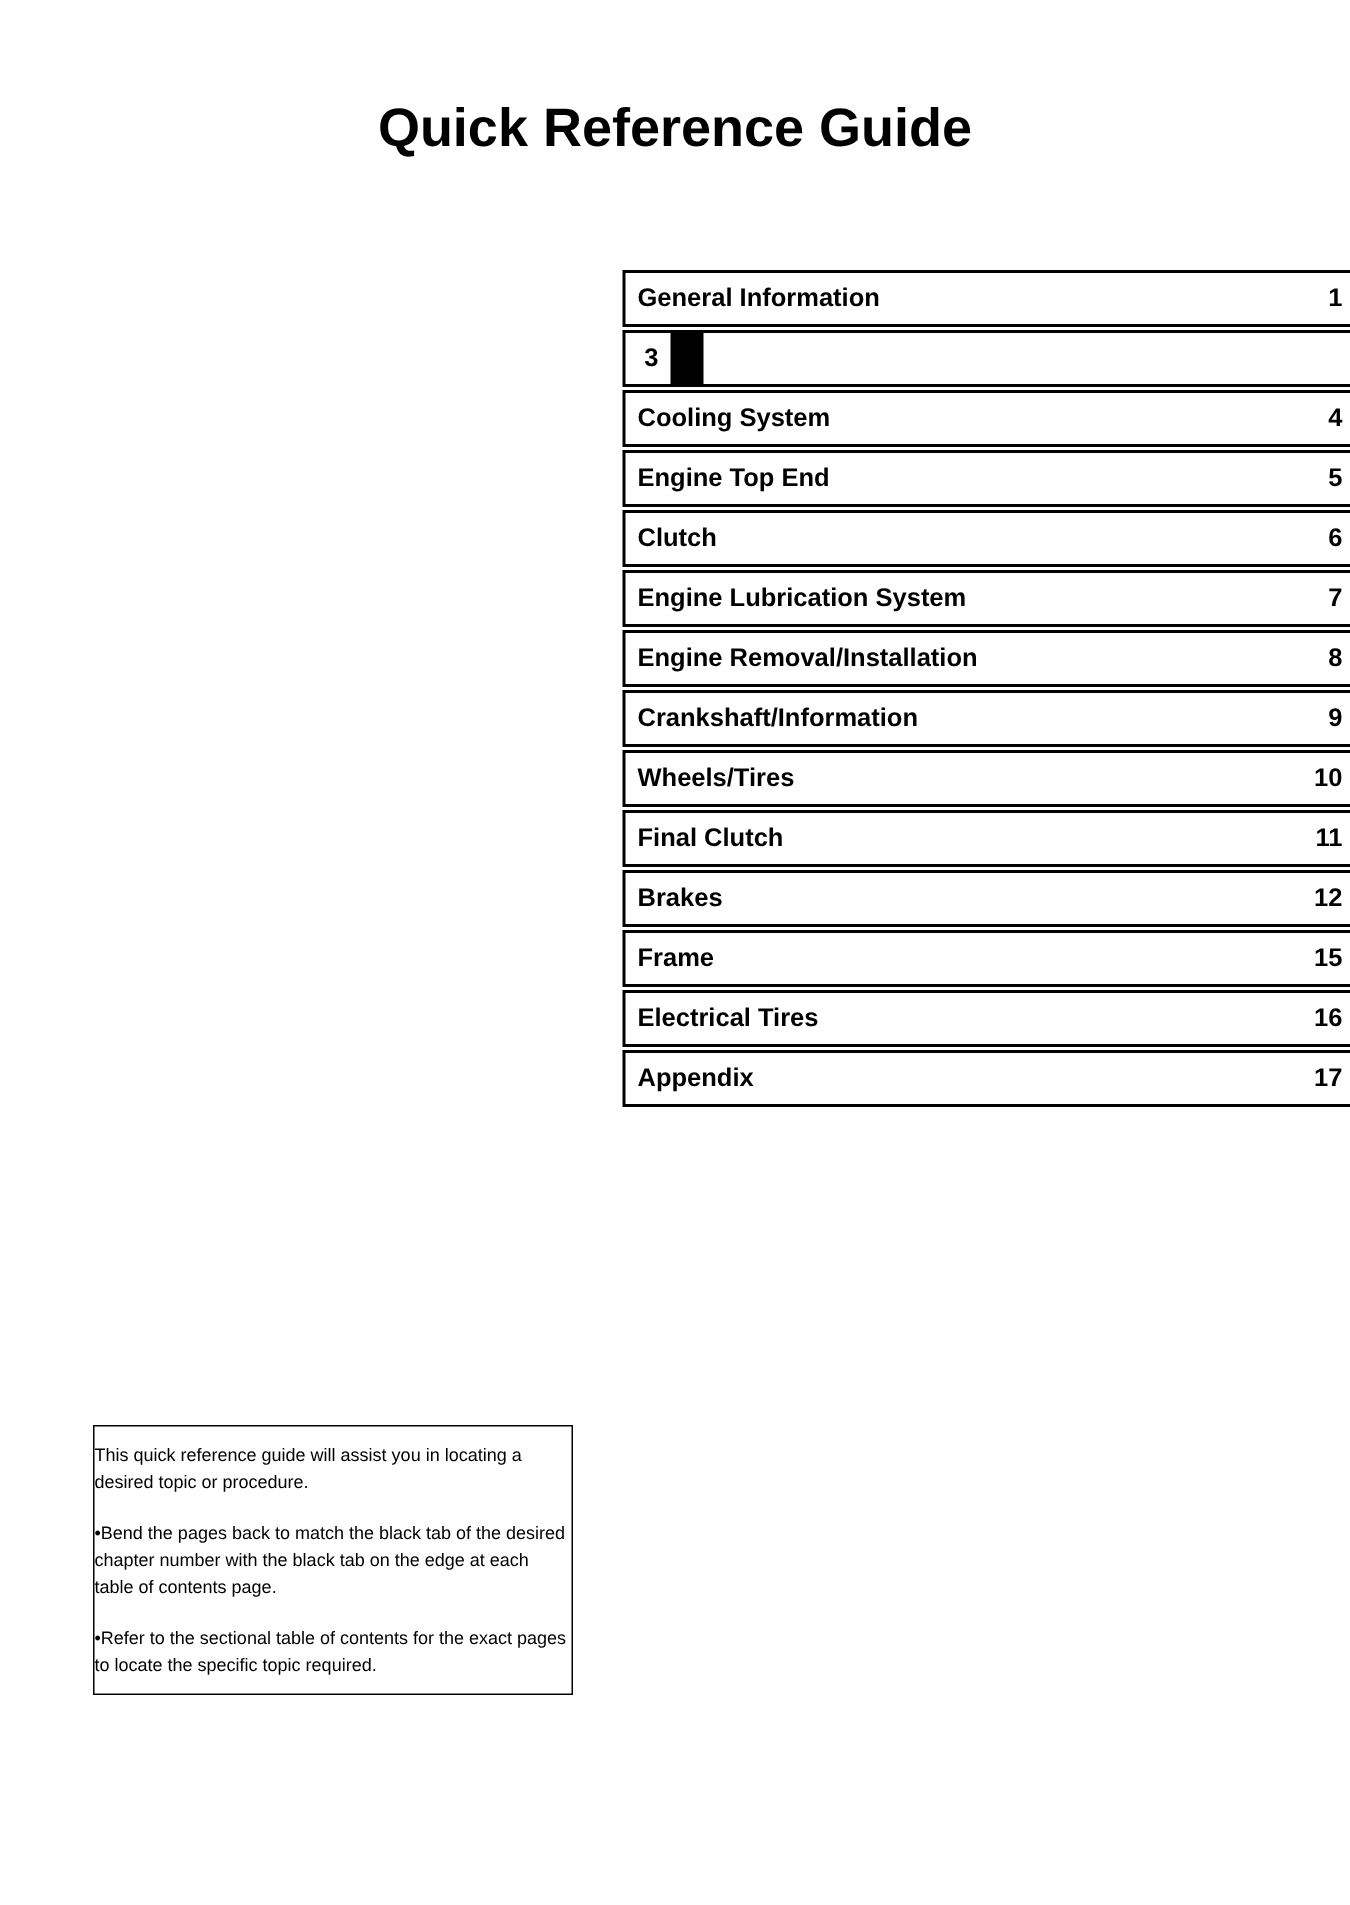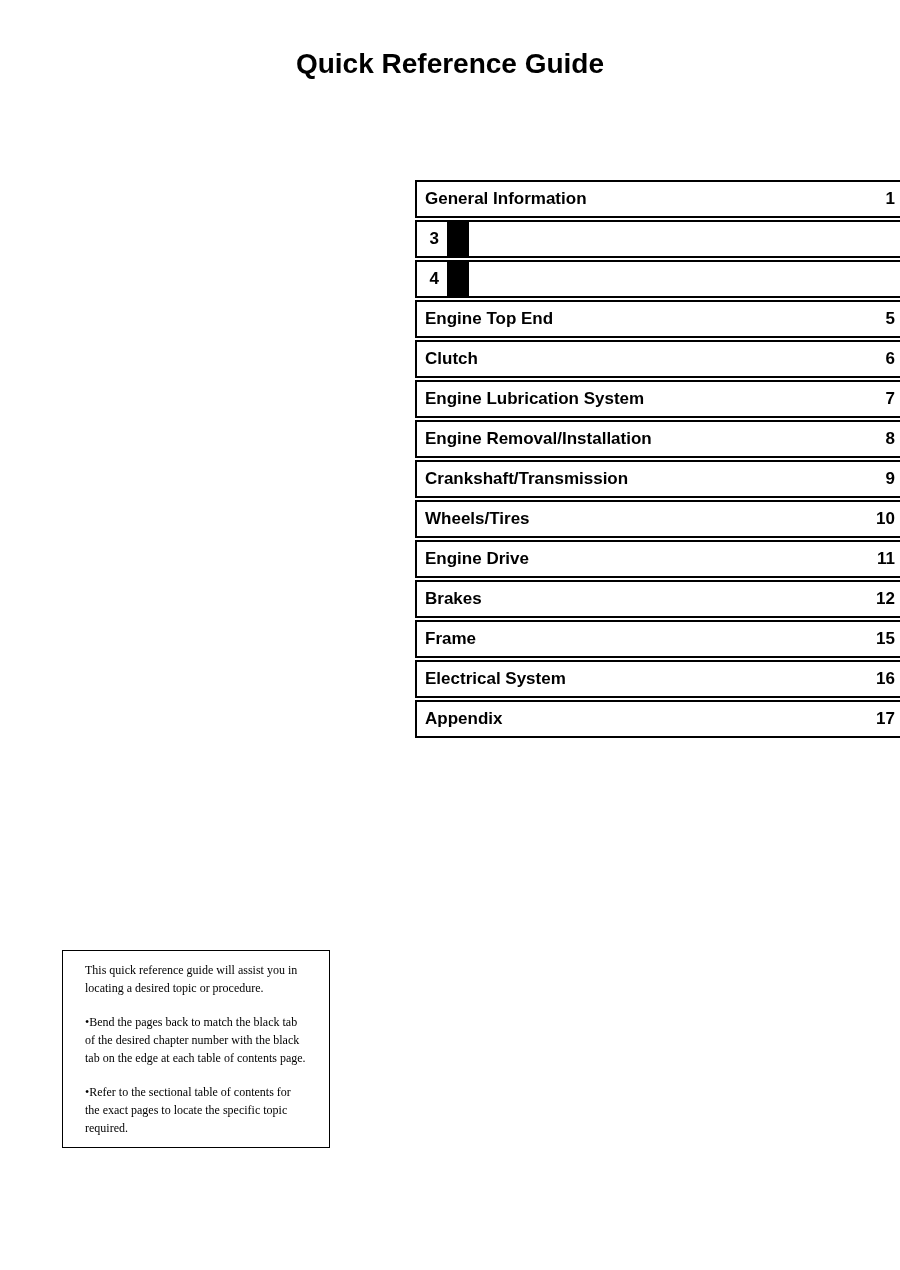--- a/index.html
+++ b/index.html
@@ -18,11 +18,12 @@
 
     .page-title {
       text-align: center;
-      font-size: 28px;
+      font-size: 36px;
       font-weight: bold;
       padding-top: 48px;
       padding-bottom: 40px;
       font-family: Arial, sans-serif;
+      margin-top: 16px;
     }
 
     .toc-container {

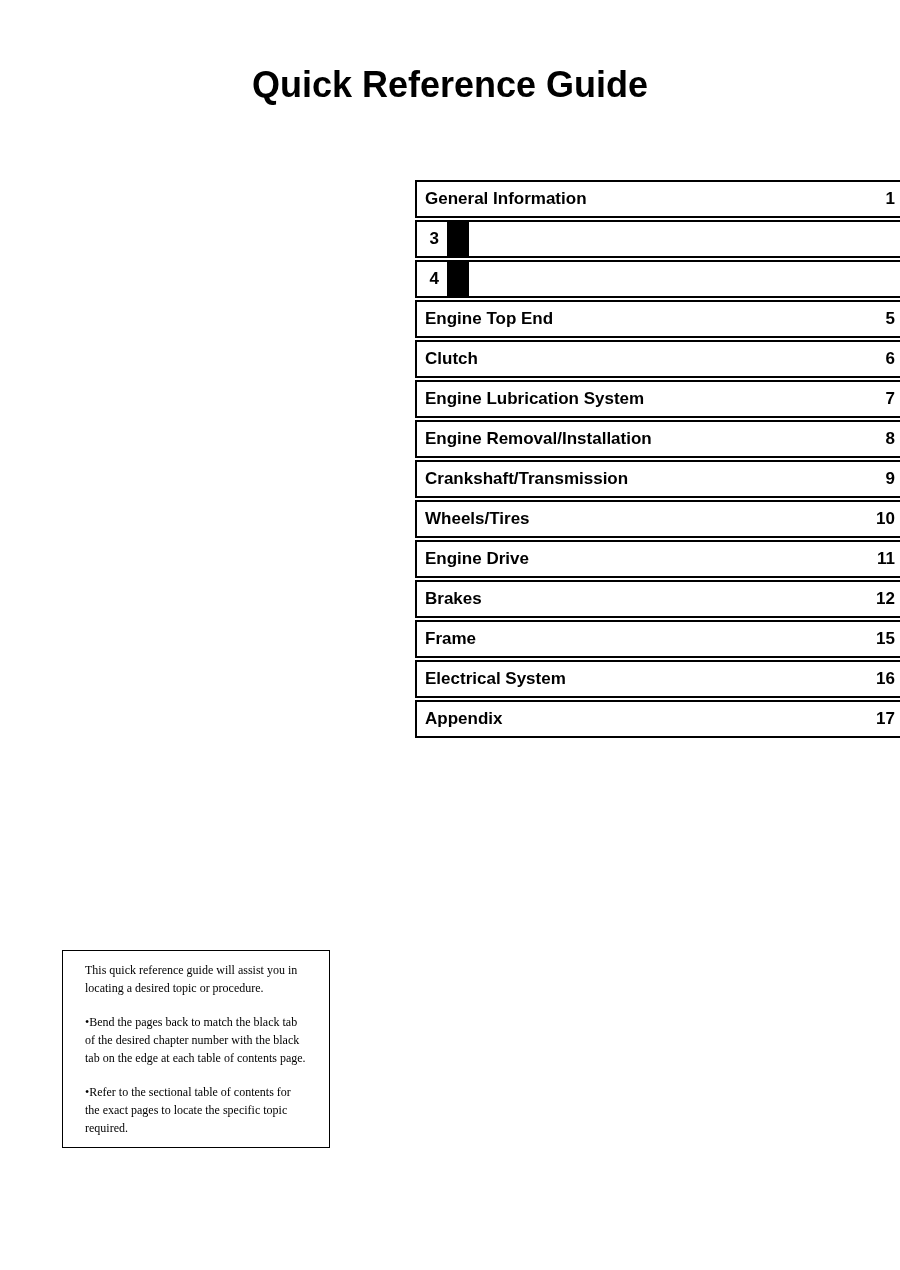--- a/index.html
+++ b/index.html
@@ -103,6 +103,7 @@
       <div class="toc-item-tab"></div>
     </div>
     <div class="toc-item">
+      <span class="toc-item-label">Cooling System</span>
       <span class="toc-item-number">4</span>
       <div class="toc-item-tab"></div>
     </div>

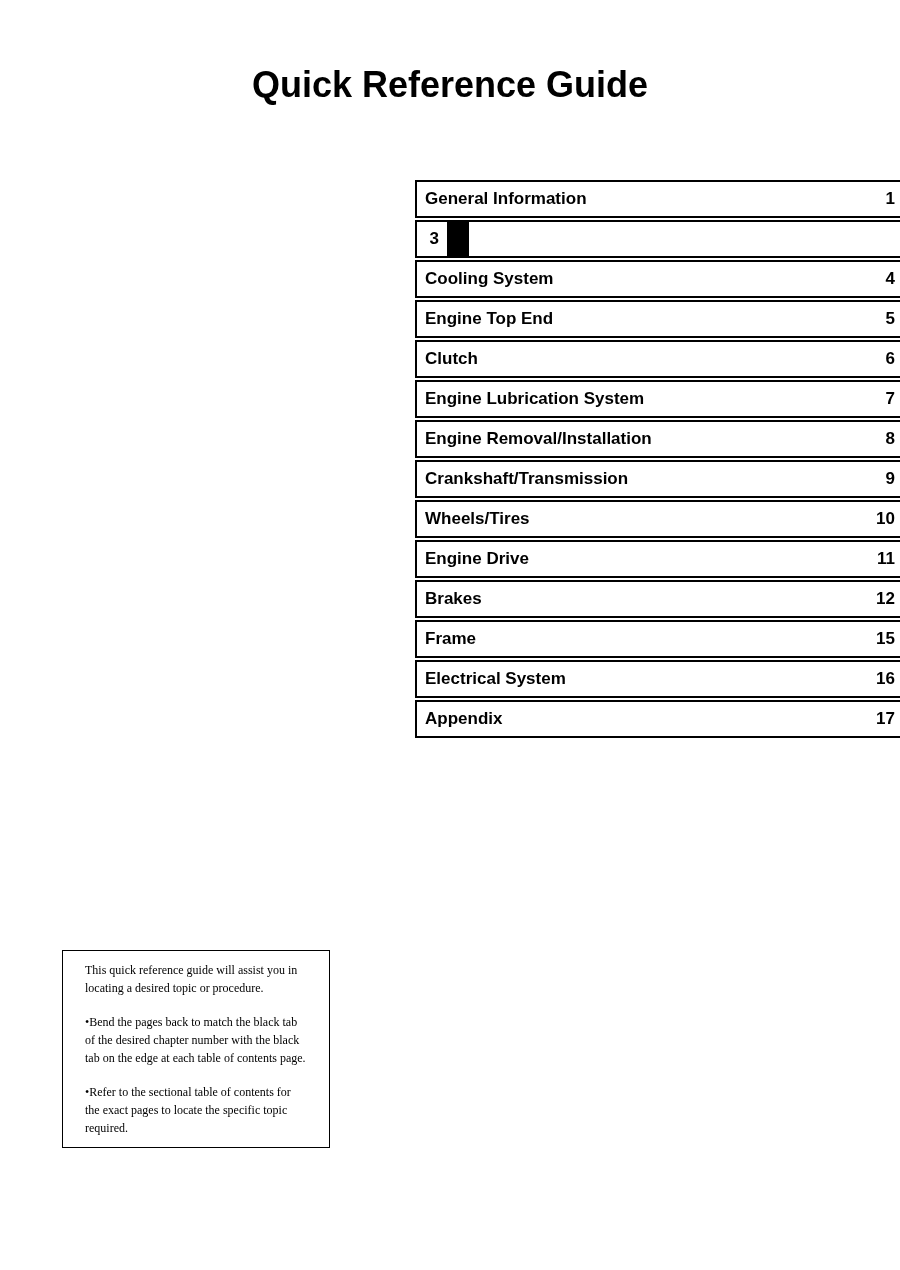--- a/index.html
+++ b/index.html
@@ -128,7 +128,7 @@
       <div class="toc-item-tab"></div>
     </div>
     <div class="toc-item">
-      <span class="toc-item-label">Crankshaft/Transmission</span>
+      <span class="toc-item-label">Crankshaft/Information</span>
       <span class="toc-item-number">9</span>
       <div class="toc-item-tab"></div>
     </div>

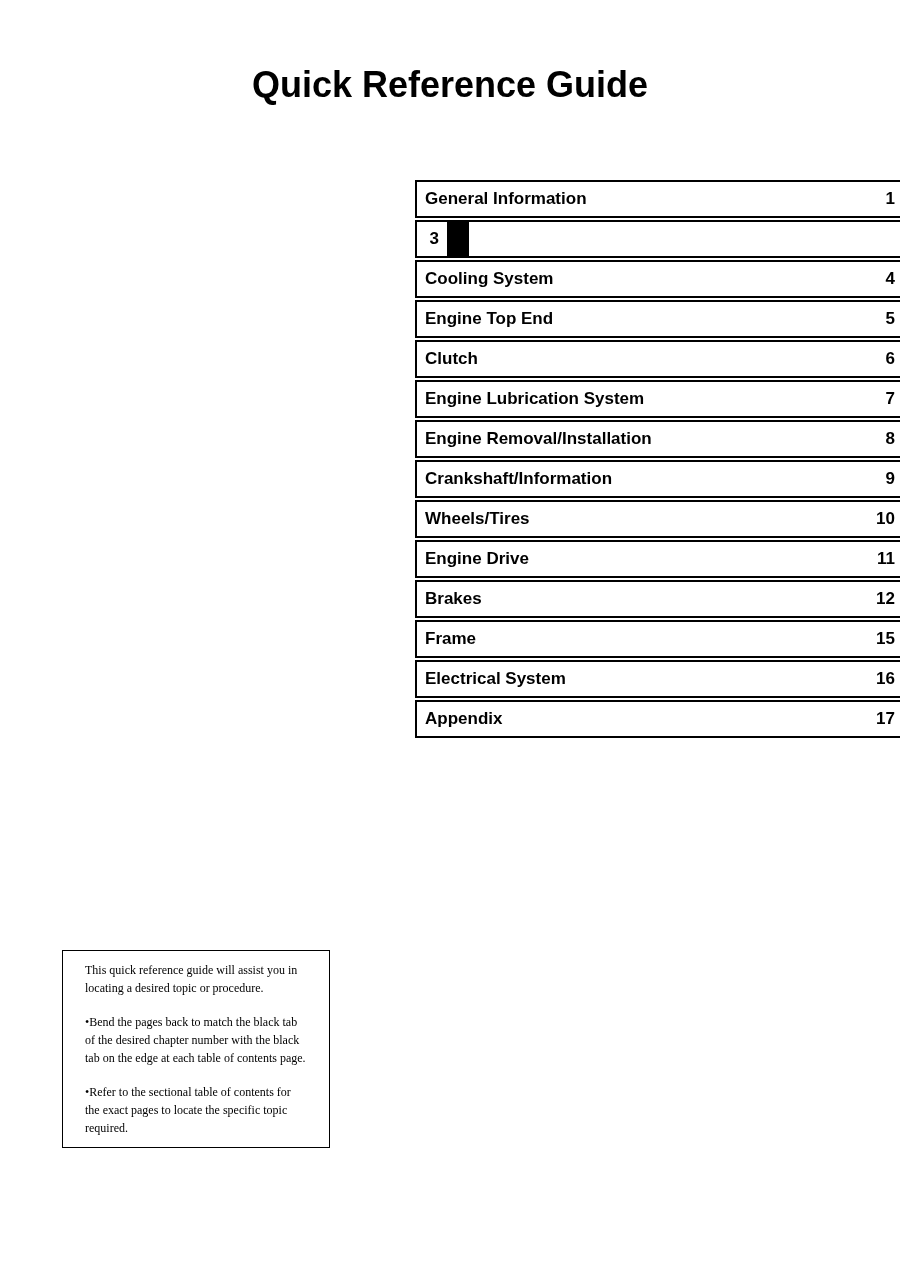--- a/index.html
+++ b/index.html
@@ -138,7 +138,7 @@
       <div class="toc-item-tab"></div>
     </div>
     <div class="toc-item">
-      <span class="toc-item-label">Engine Drive</span>
+      <span class="toc-item-label">Final Clutch</span>
       <span class="toc-item-number">11</span>
       <div class="toc-item-tab"></div>
     </div>

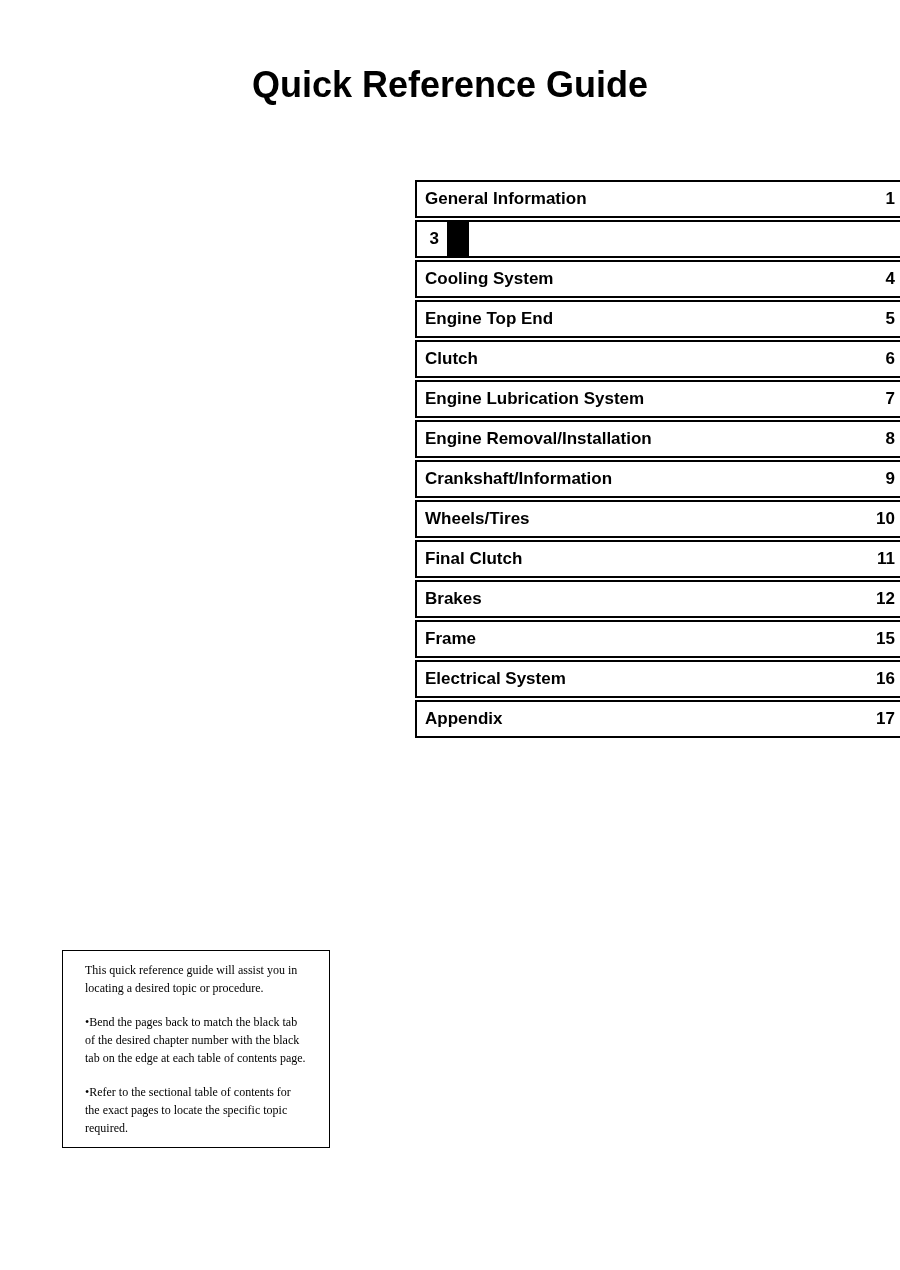--- a/index.html
+++ b/index.html
@@ -153,7 +153,7 @@
       <div class="toc-item-tab"></div>
     </div>
     <div class="toc-item">
-      <span class="toc-item-label">Electrical System</span>
+      <span class="toc-item-label">Electrical Tires</span>
       <span class="toc-item-number">16</span>
       <div class="toc-item-tab"></div>
     </div>

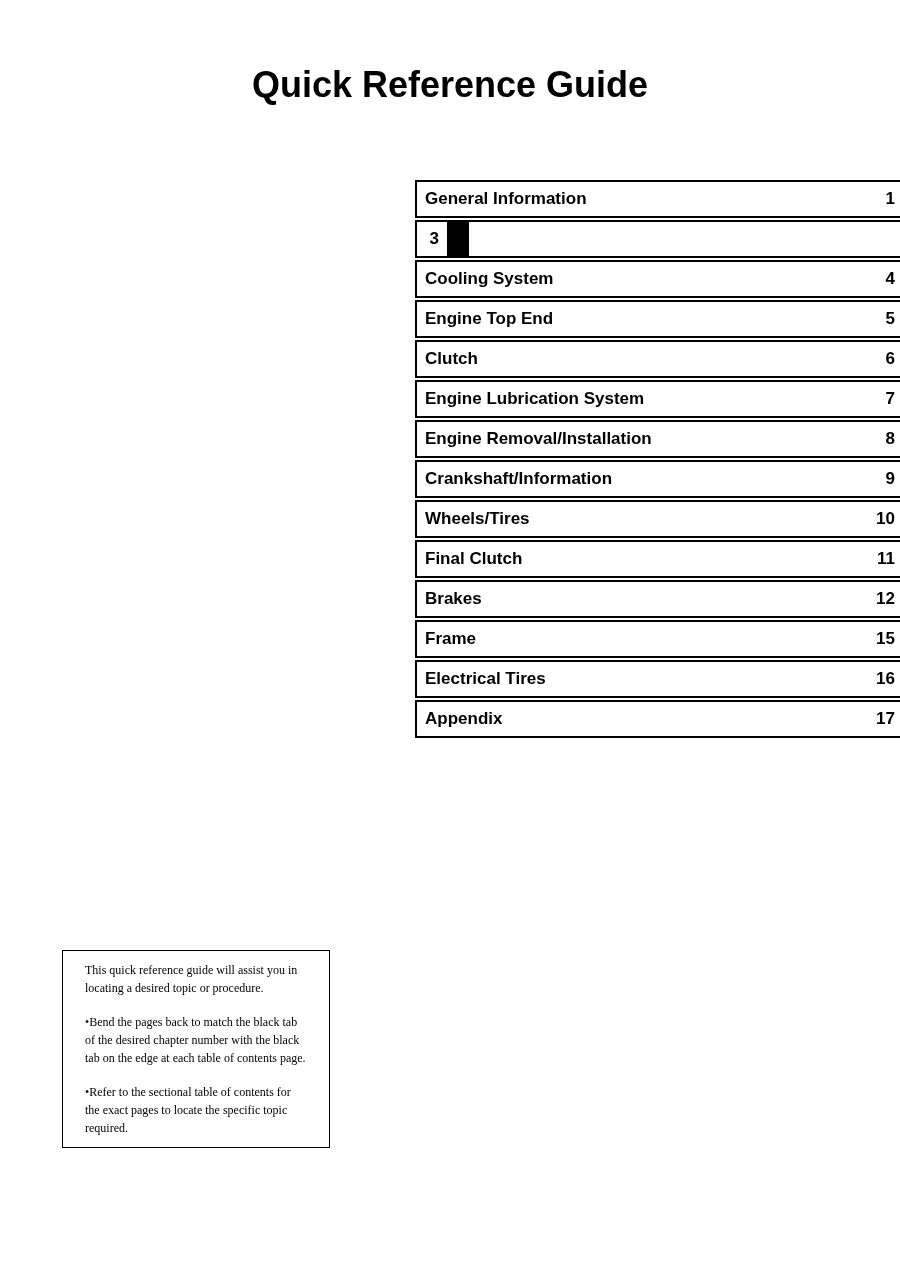--- a/index.html
+++ b/index.html
@@ -70,11 +70,11 @@
       position: absolute;
       left: 62px;
       top: 950px;
-      width: 268px;
+      width: 320px;
       border: 1.5px solid #000;
-      padding: 10px 22px;
+      padding: 10px 0;
       font-size: 12px;
-      font-family: Liberation Serif, serif;
+      font-family: Liberation Sans, sans-serif;
       line-height: 1.5;
     }
 

